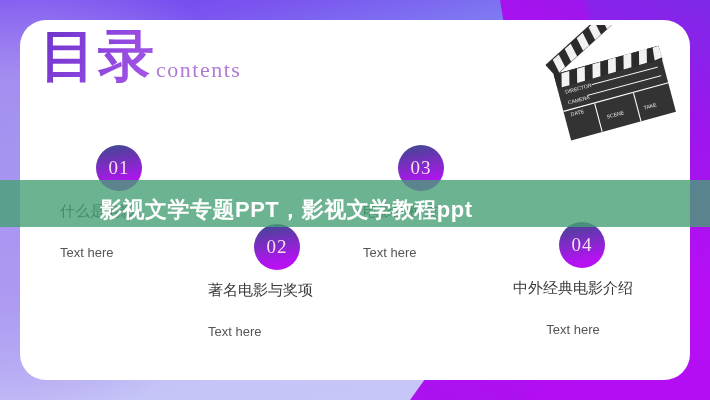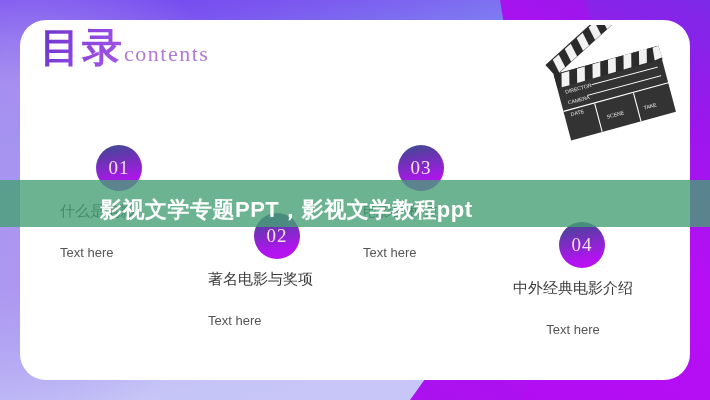--- a/index.html
+++ b/index.html
@@ -31,7 +31,7 @@
   .heading{position:absolute;left:40px;top:28px;display:flex;align-items:flex-end;}
   .heading .cn{
     font-family:"Liberation Serif","DejaVu Serif",serif;
-    font-size:40px;line-height:1;font-weight:700;letter-spacing:2px;
+    font-size:56px;line-height:1;font-weight:700;letter-spacing:2px;
     background:linear-gradient(120deg,#6a34c8 0%,#8a42dd 45%,#a85ae6 100%);
     -webkit-background-clip:text;background-clip:text;color:transparent;
   }

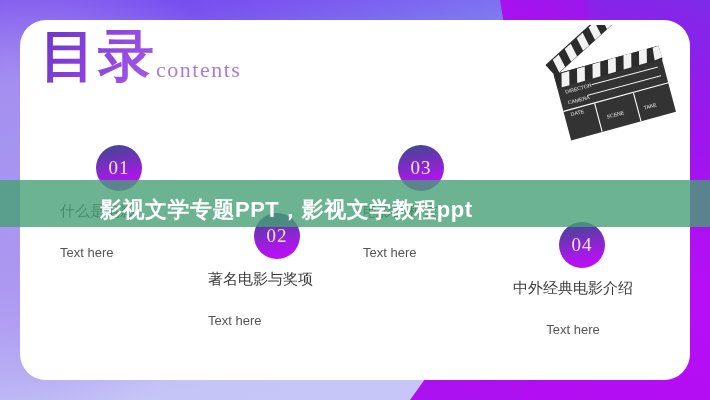--- a/index.html
+++ b/index.html
@@ -58,7 +58,7 @@
 
   .i1{left:60px;top:145px;}
   .i1 .circle{margin-left:36px;}
-  .i2{left:208px;top:213px;}
+  .i2{left:208px;top:224px;}
   .i2 .circle{margin-left:46px;}
   .i3{left:363px;top:145px;}
   .i3 .circle{margin-left:35px;}

